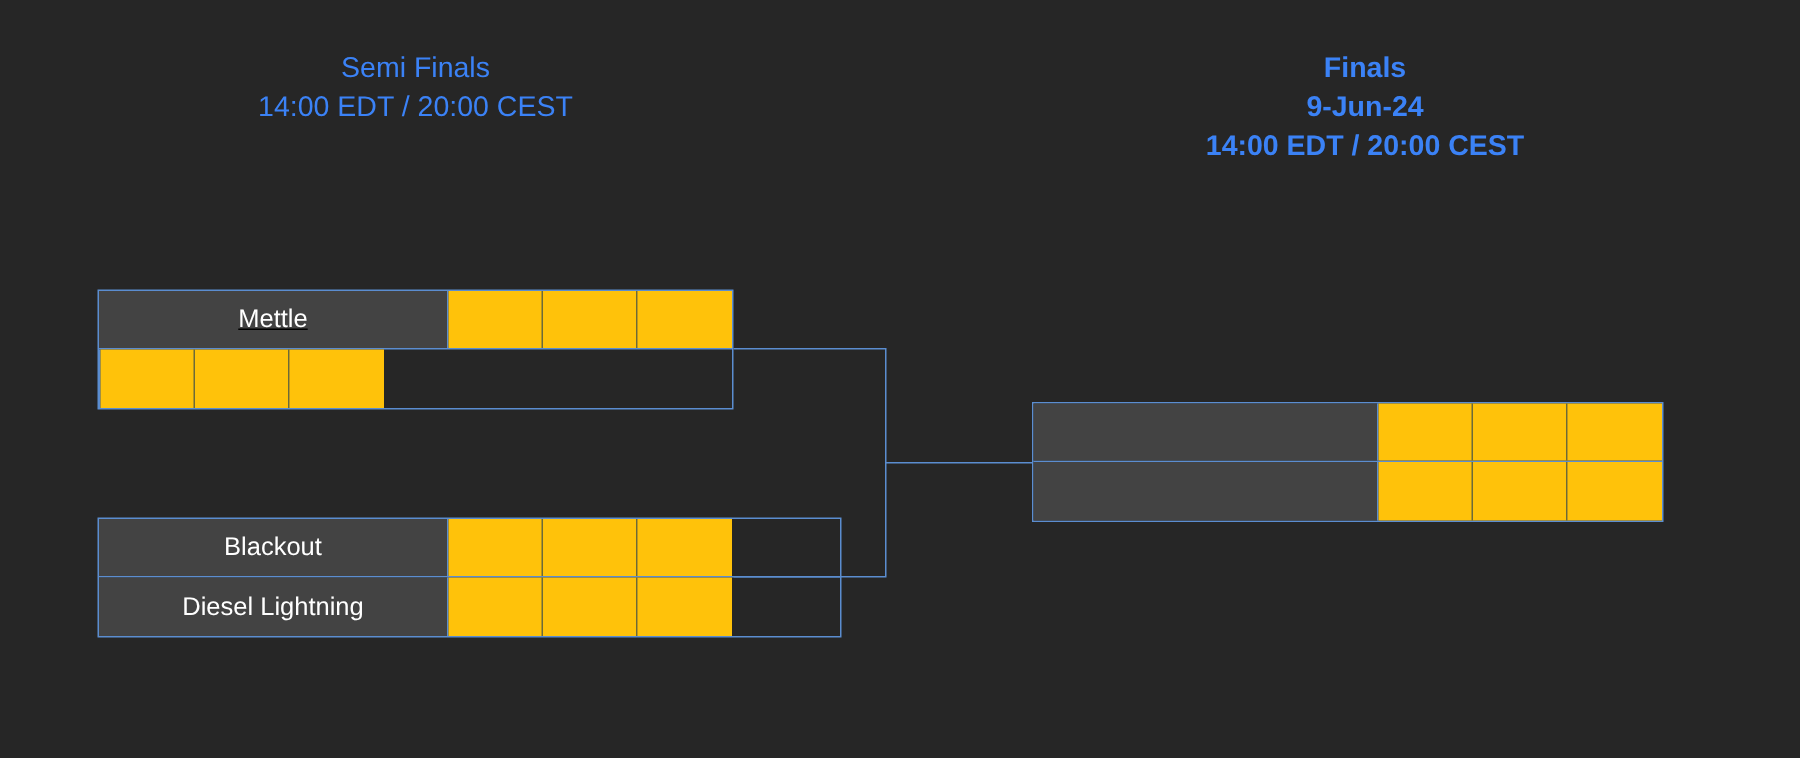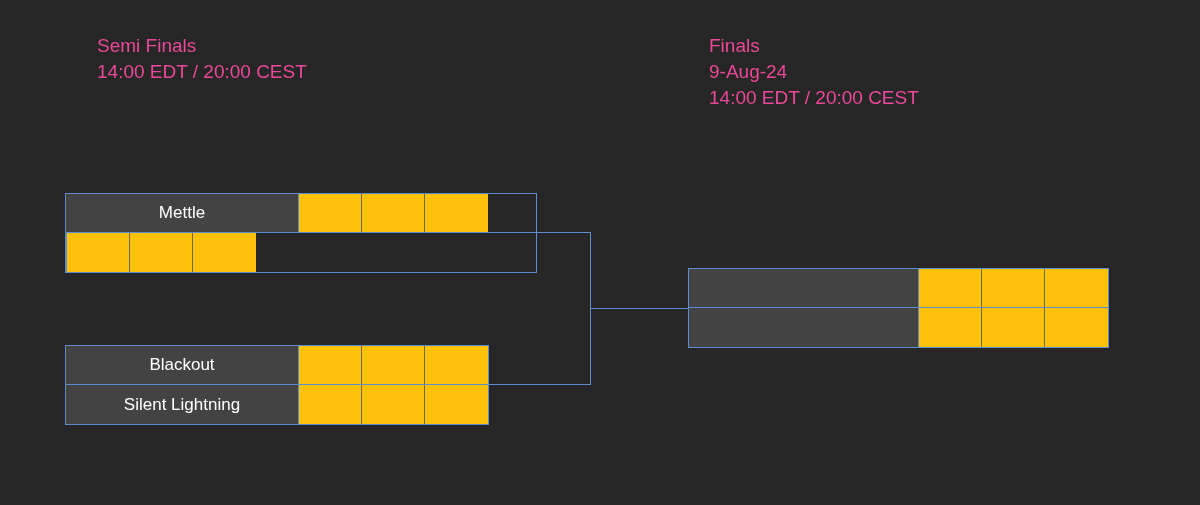--- a/index.html
+++ b/index.html
@@ -22,7 +22,8 @@
   
   .round-header {
     position: absolute;
-    color: #ec4899;
+    text-align: center;
+    color: #3b82f6;
     font-size: 19px;
     line-height: 26px;
     white-space: nowrap;

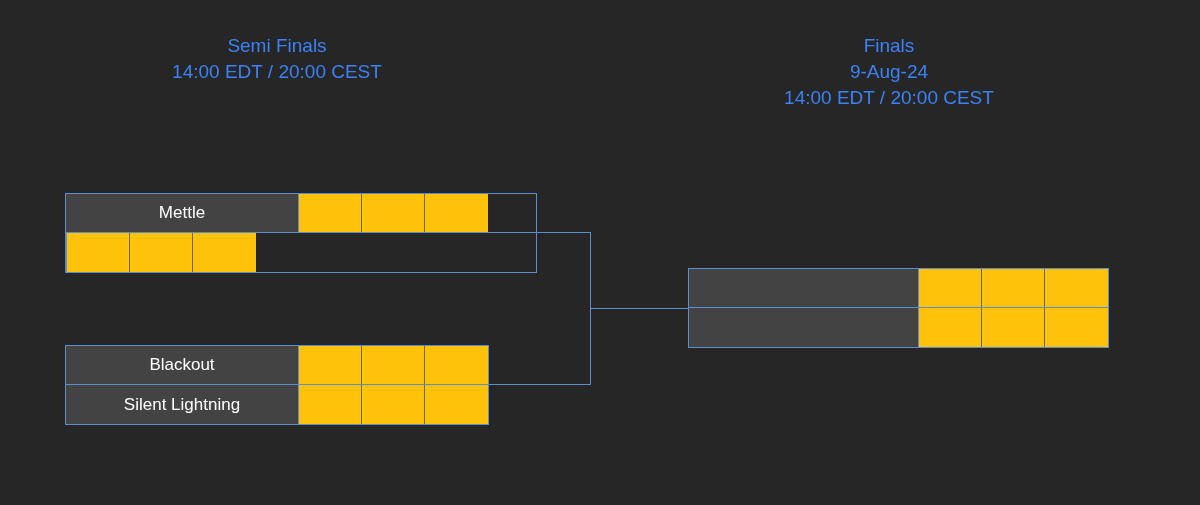--- a/index.html
+++ b/index.html
@@ -37,9 +37,10 @@
     width: 360px;
   }
   #round-header-finals {
-    left: 709px;
+    left: 730px;
     top: 33px;
     width: 360px;
+    font-weight: bold;
   }
 
   

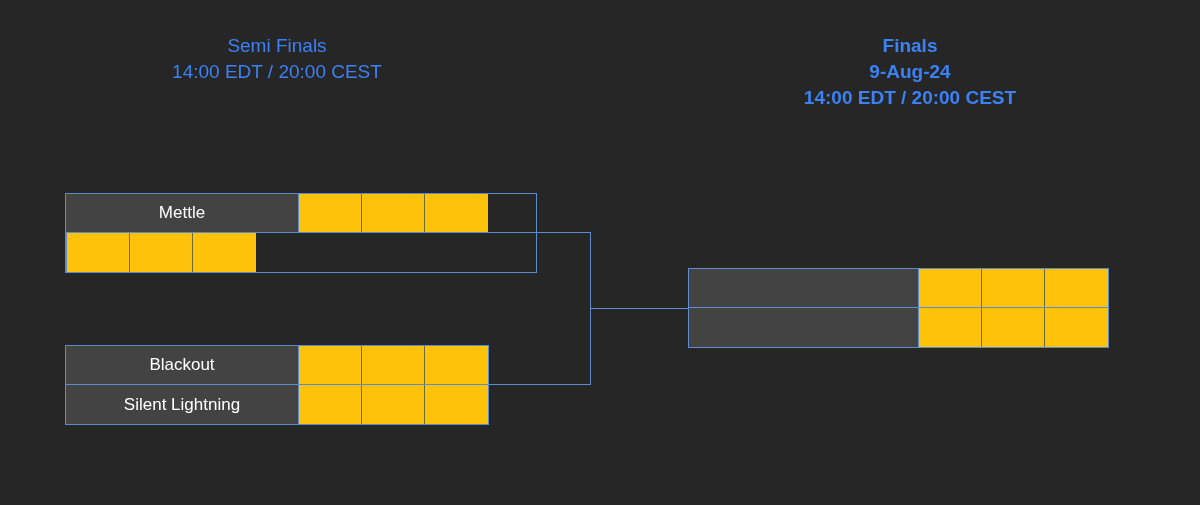--- a/index.html
+++ b/index.html
@@ -129,7 +129,7 @@
 
   <div class="round-header" id="round-header-finals">
     <span class="hdr-line">Finals</span>
-    <span class="hdr-line">9-Aug-24</span>
+    <span class="hdr-line">9-Jun-24</span>
     <span class="hdr-line">14:00 EDT / 20:00 CEST</span>
   </div>
 

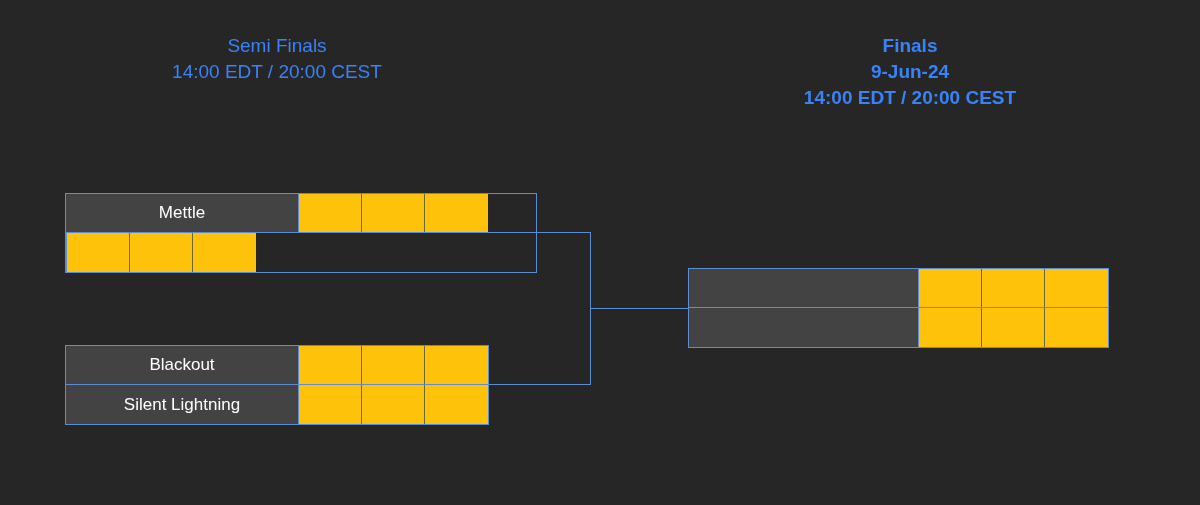--- a/index.html
+++ b/index.html
@@ -89,7 +89,7 @@
   }
 
   
-  #match-semi-top    { left: 65px; top: 193px; width: 472px; height: 80px; }
+  #match-semi-top    { left: 65px; top: 193px; width: 424px; height: 80px; text-decoration: underline; }
   #match-semi-bottom { left: 65px; top: 345px; width: 424px; height: 80px; }
   #match-semi-top .team-name,
   #match-semi-bottom .team-name { width: 232px; }

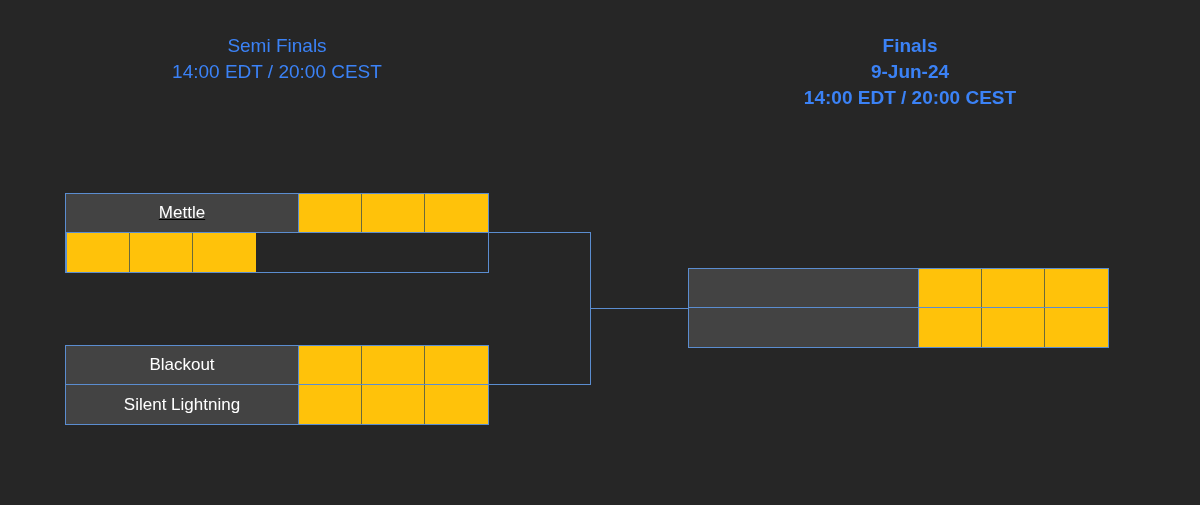--- a/index.html
+++ b/index.html
@@ -90,7 +90,7 @@
 
   
   #match-semi-top    { left: 65px; top: 193px; width: 424px; height: 80px; text-decoration: underline; }
-  #match-semi-bottom { left: 65px; top: 345px; width: 424px; height: 80px; }
+  #match-semi-bottom { left: 65px; top: 345px; width: 496px; height: 80px; }
   #match-semi-top .team-name,
   #match-semi-bottom .team-name { width: 232px; }
   #match-semi-top .score-cell,

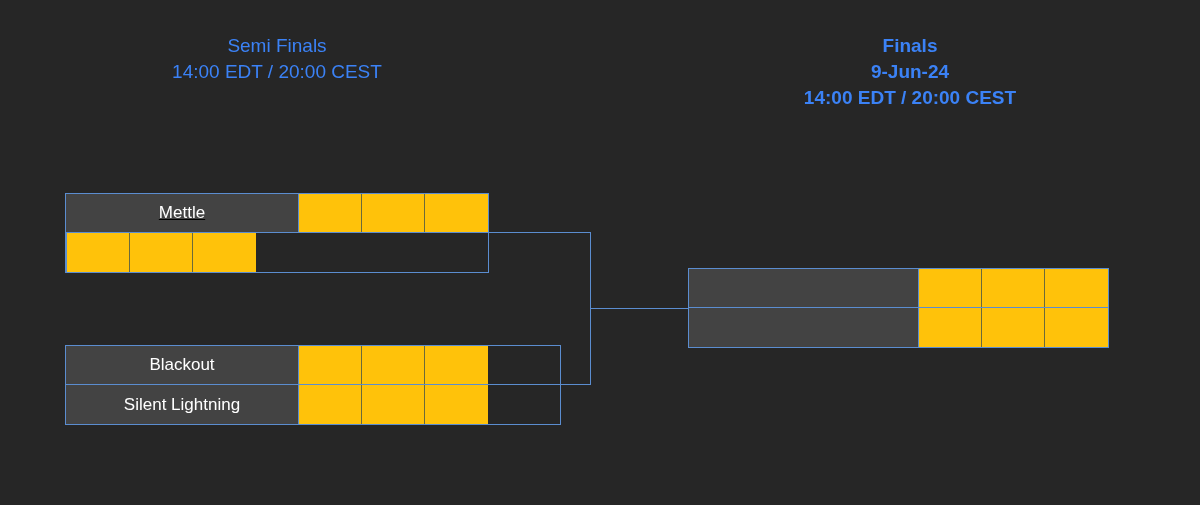--- a/index.html
+++ b/index.html
@@ -161,7 +161,7 @@
       </div>
     </div>
     <div class="match-row">
-      <div class="team-name">Silent Lightning</div>
+      <div class="team-name">Diesel Lightning</div>
       <div class="score-cells">
         <div class="score-cell"></div>
         <div class="score-cell"></div>

